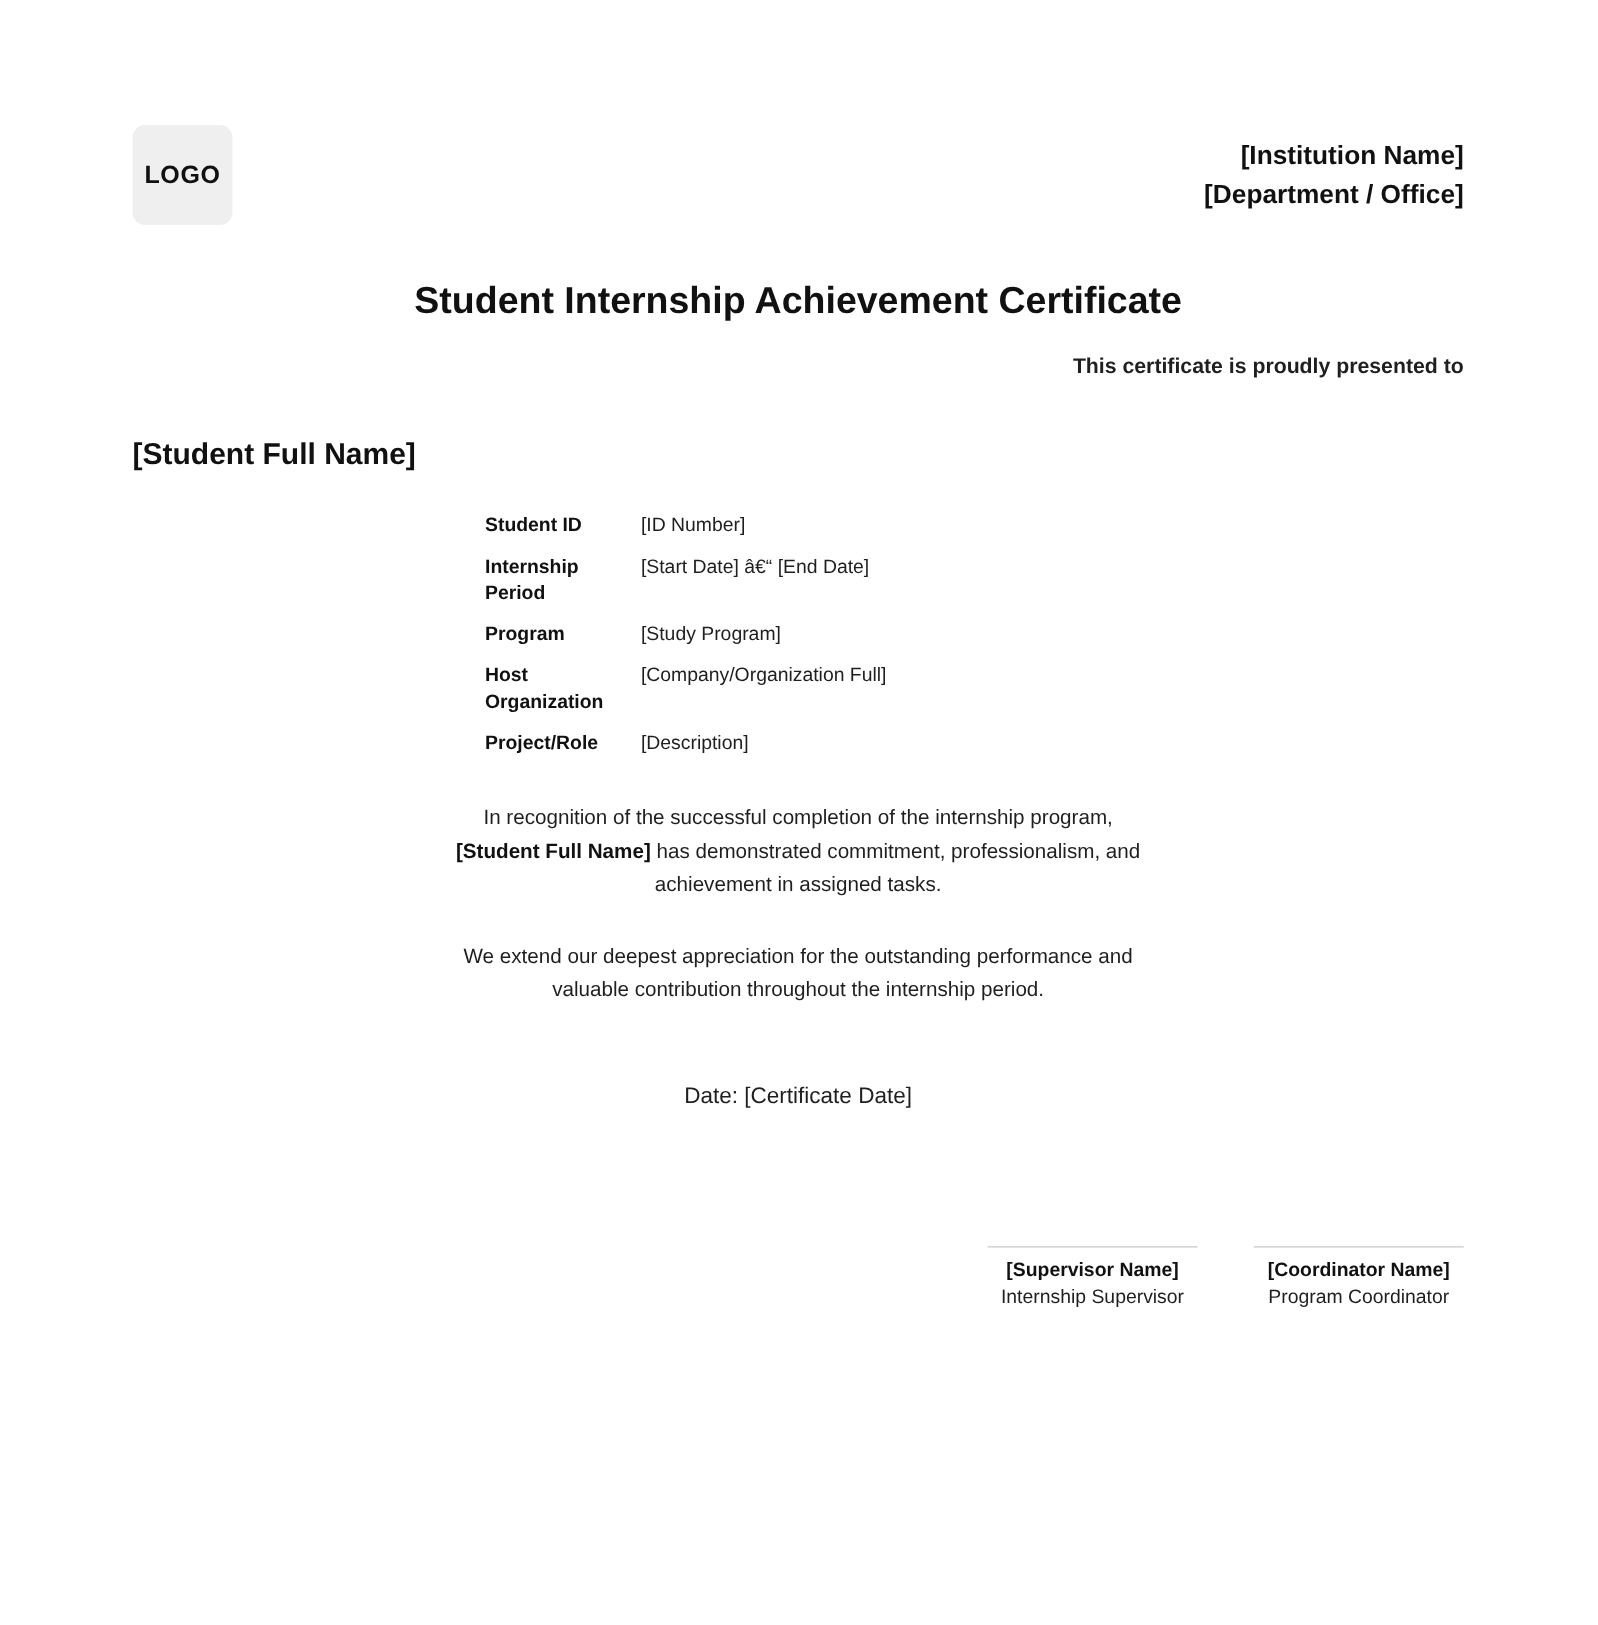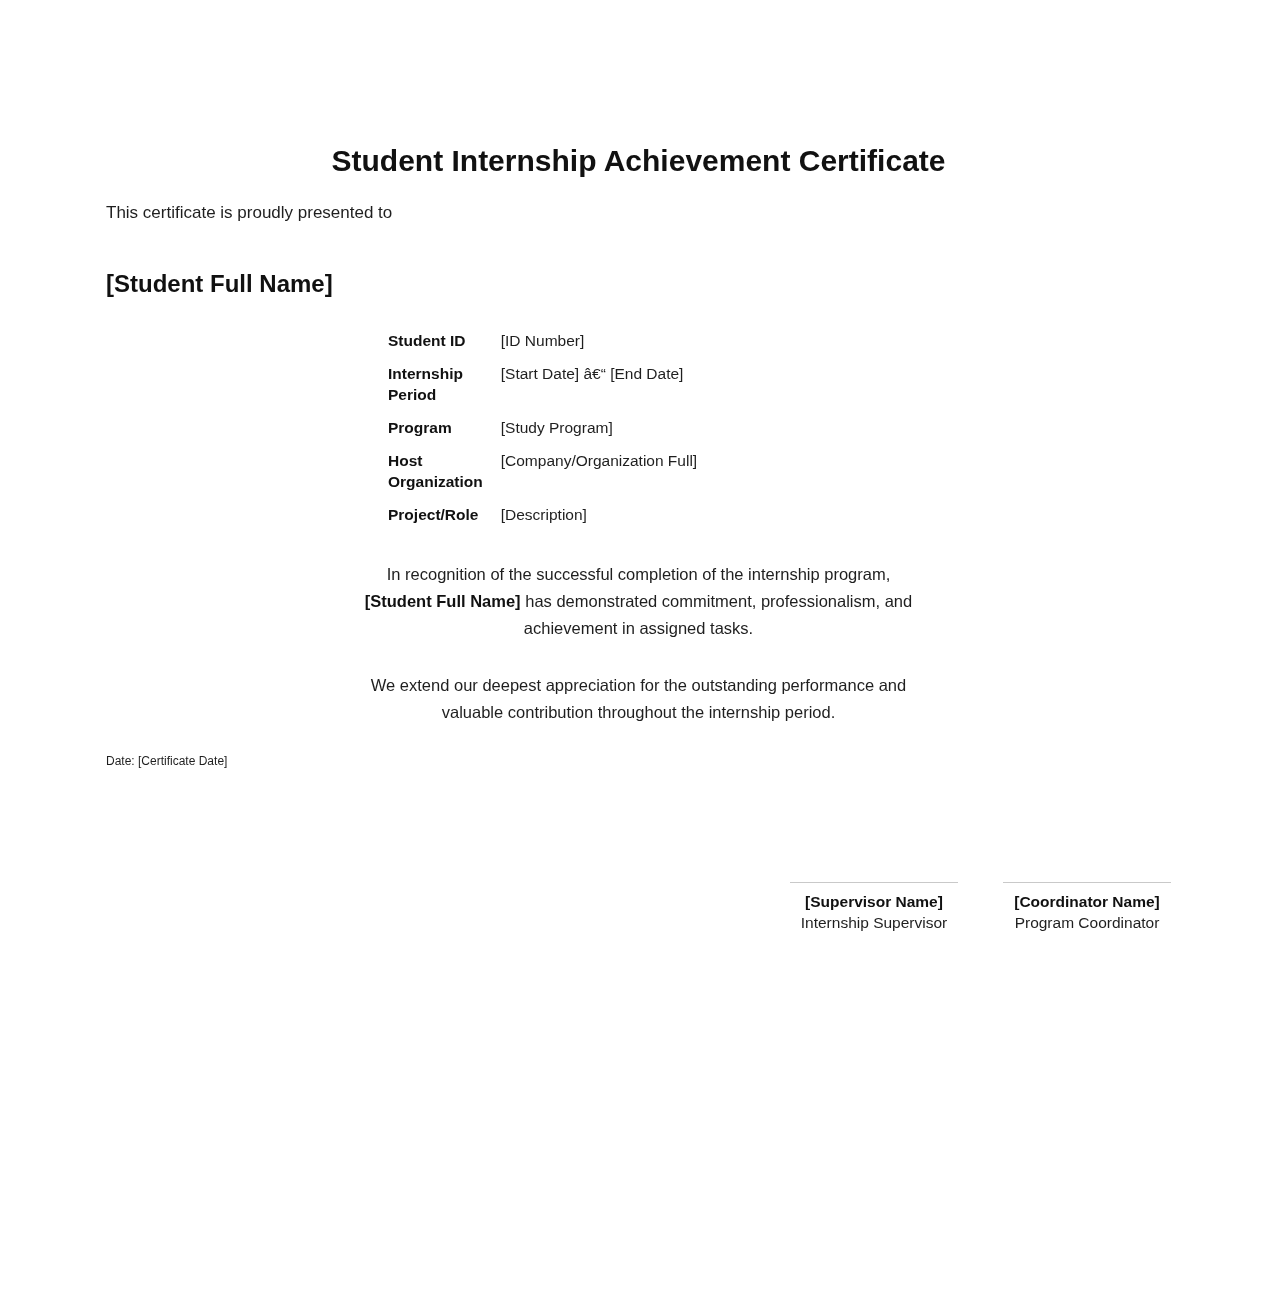--- a/index.html
+++ b/index.html
@@ -145,6 +145,15 @@
 
 <div class="page">
 
+  <div class="header">
+    <div class="logo-box">
+      <span>LOGO</span>
+    </div>
+    <div class="institution">
+      <div>[Institution Name]</div>
+      <div>[Department / Office]</div>
+    </div>
+  </div>
 
   <div class="title">Student Internship Achievement Certificate</div>
   <div class="subtitle">This certificate is proudly presented to</div>

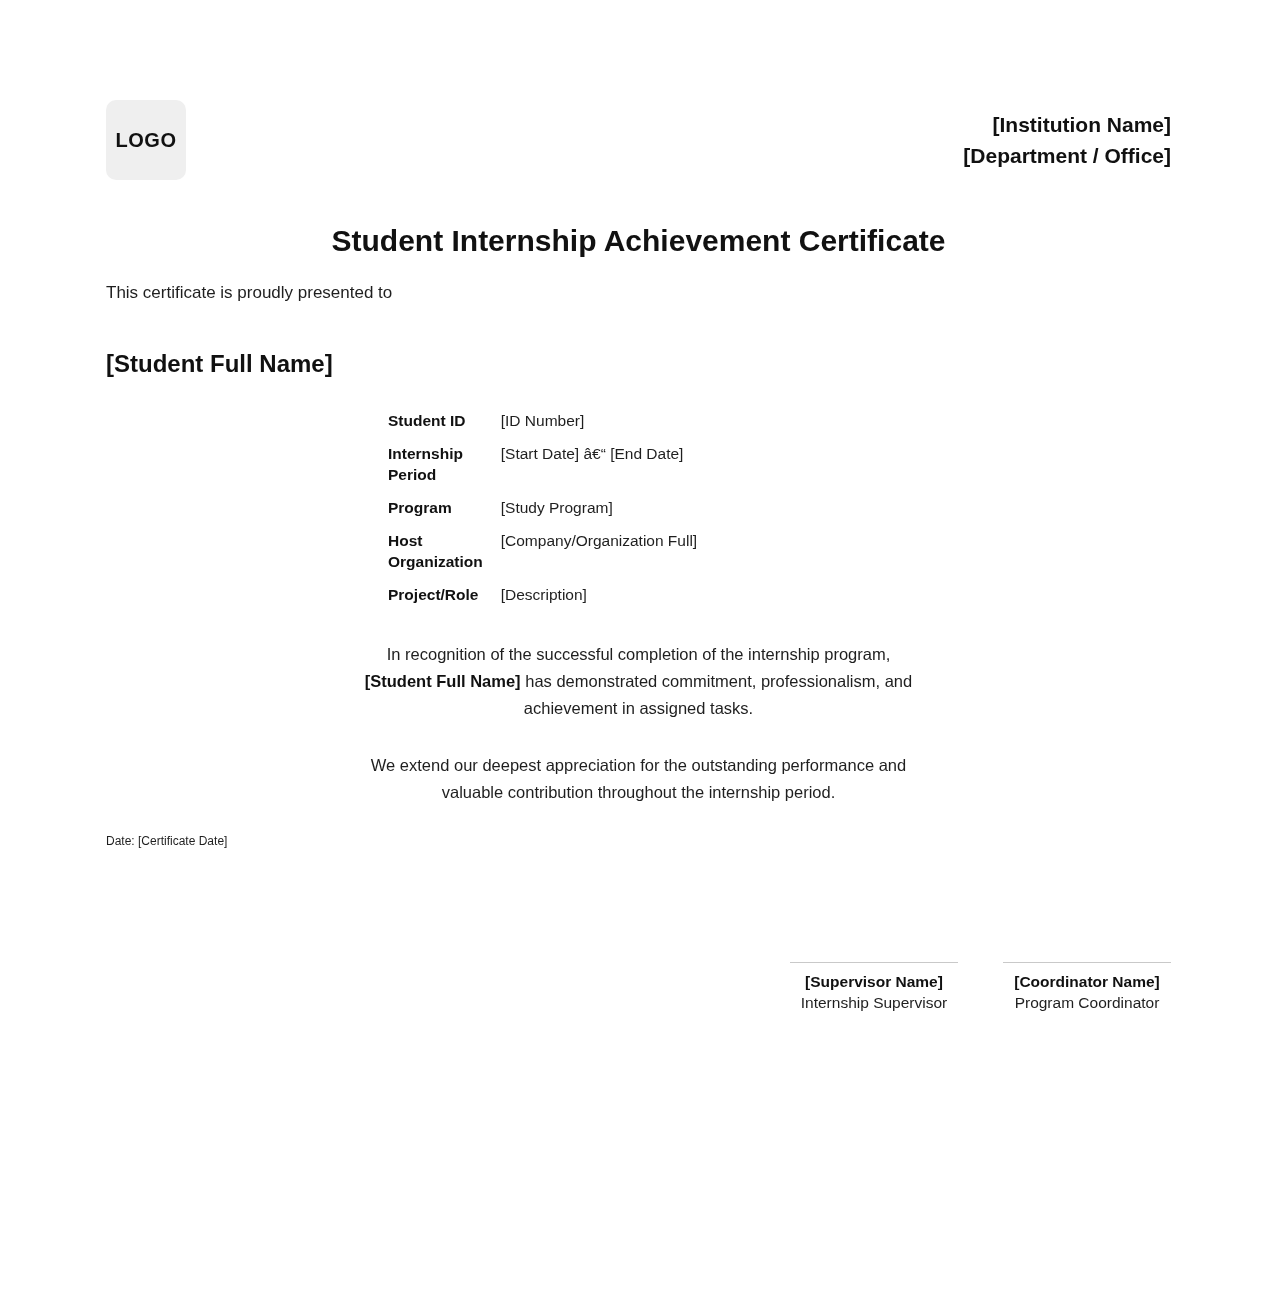--- a/index.html
+++ b/index.html
@@ -60,9 +60,9 @@
   }
   .subtitle {
     margin-top: 22px;
-    text-align: left;
+    text-align: right;
     font-size: 17px;
-    font-weight: 400;
+    font-weight: 700;
     line-height: 23px;
   }
 

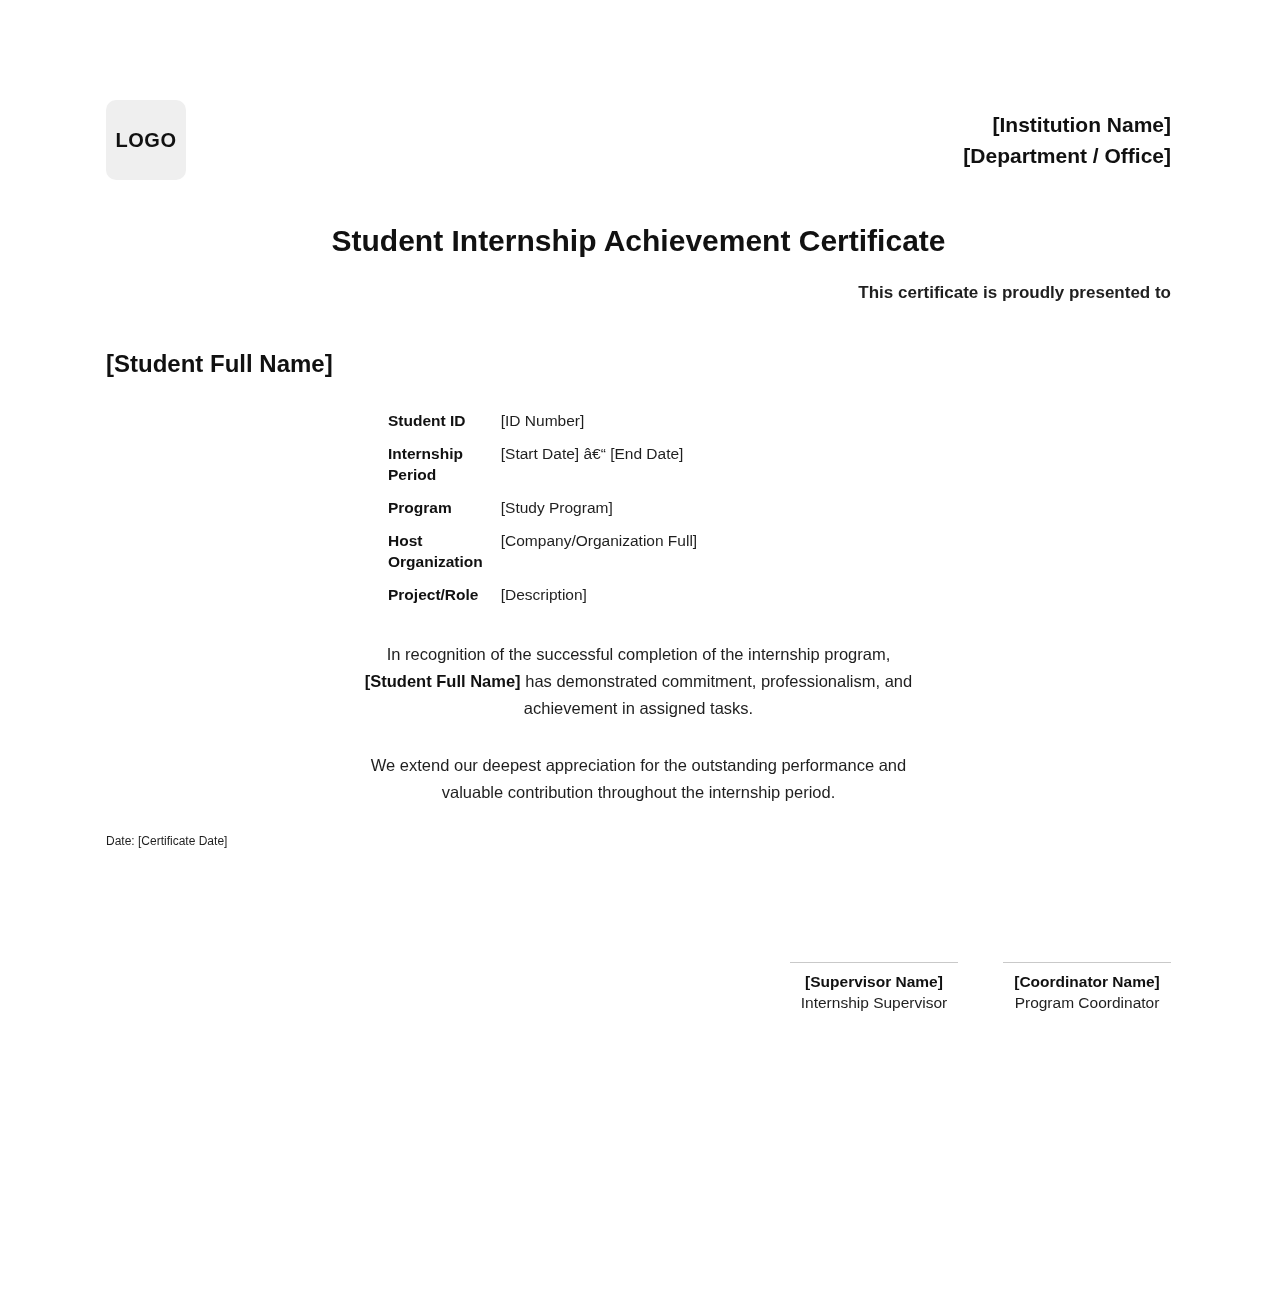--- a/index.html
+++ b/index.html
@@ -88,7 +88,7 @@
   }
   .details td.lbl {
     width: 110px;
-    padding-right: 18px;
+    padding-right: 30px;
     font-weight: 700;
     color: #111111;
   }

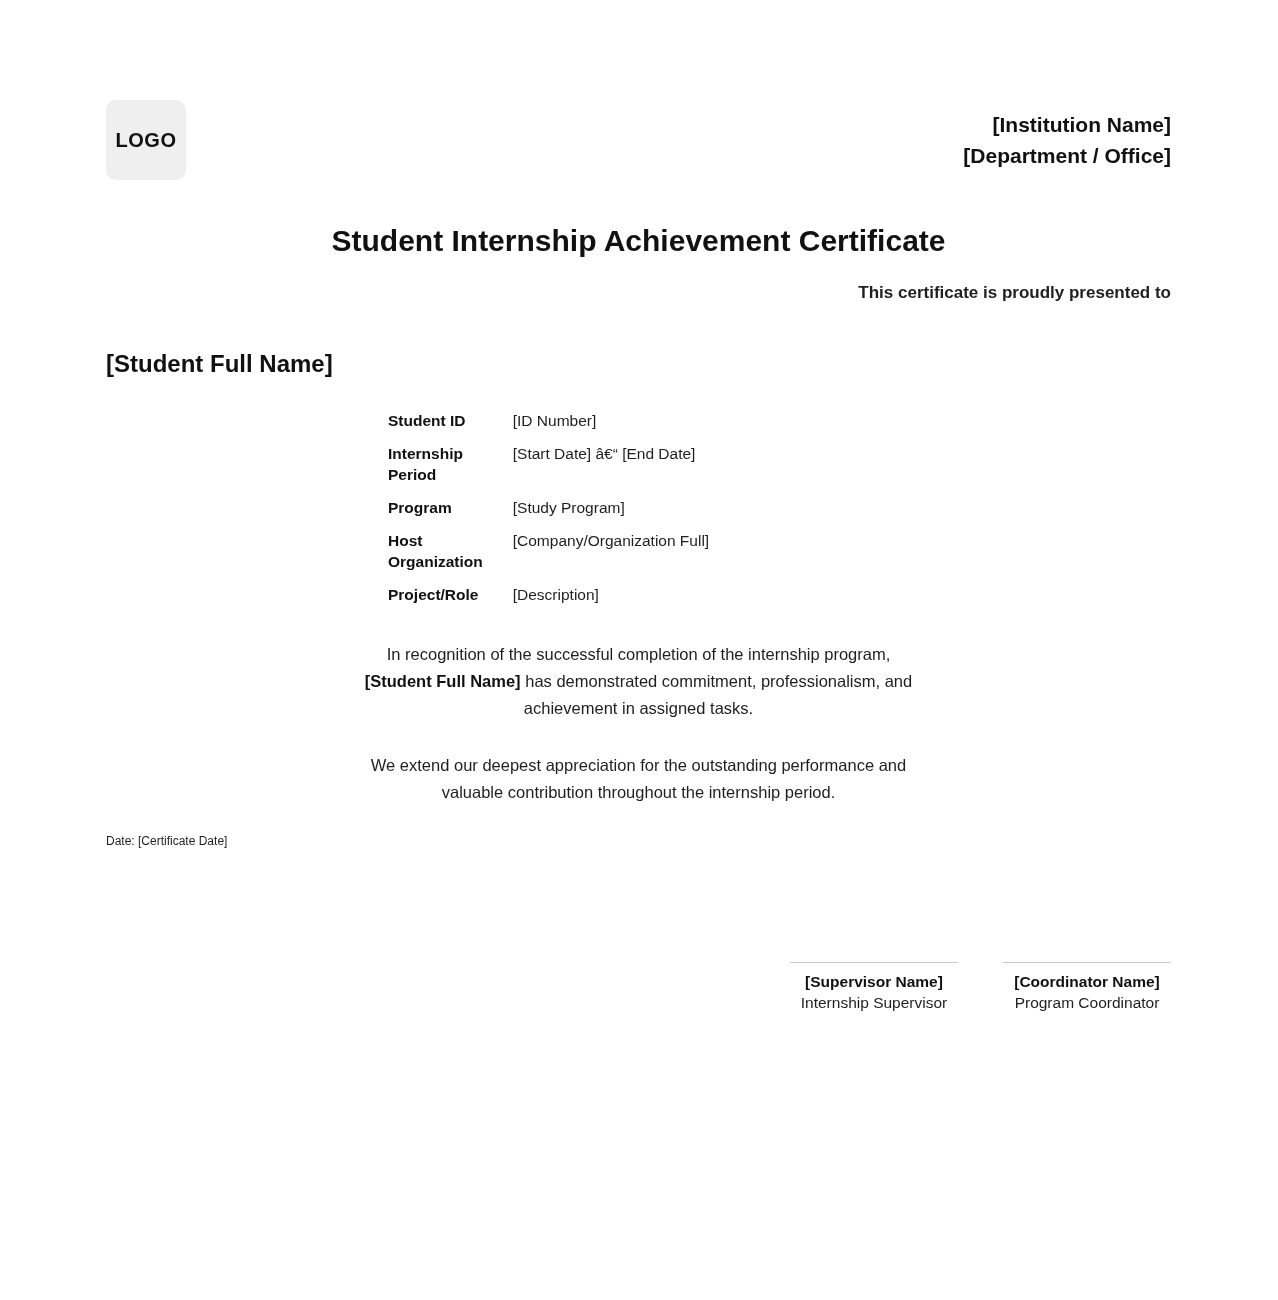--- a/index.html
+++ b/index.html
@@ -106,9 +106,9 @@
 
   
   .date-line {
-    margin-top: 24px;
-    text-align: left;
-    font-size: 12px;
+    margin-top: 59px;
+    text-align: center;
+    font-size: 18px;
     line-height: 23px;
   }
 

